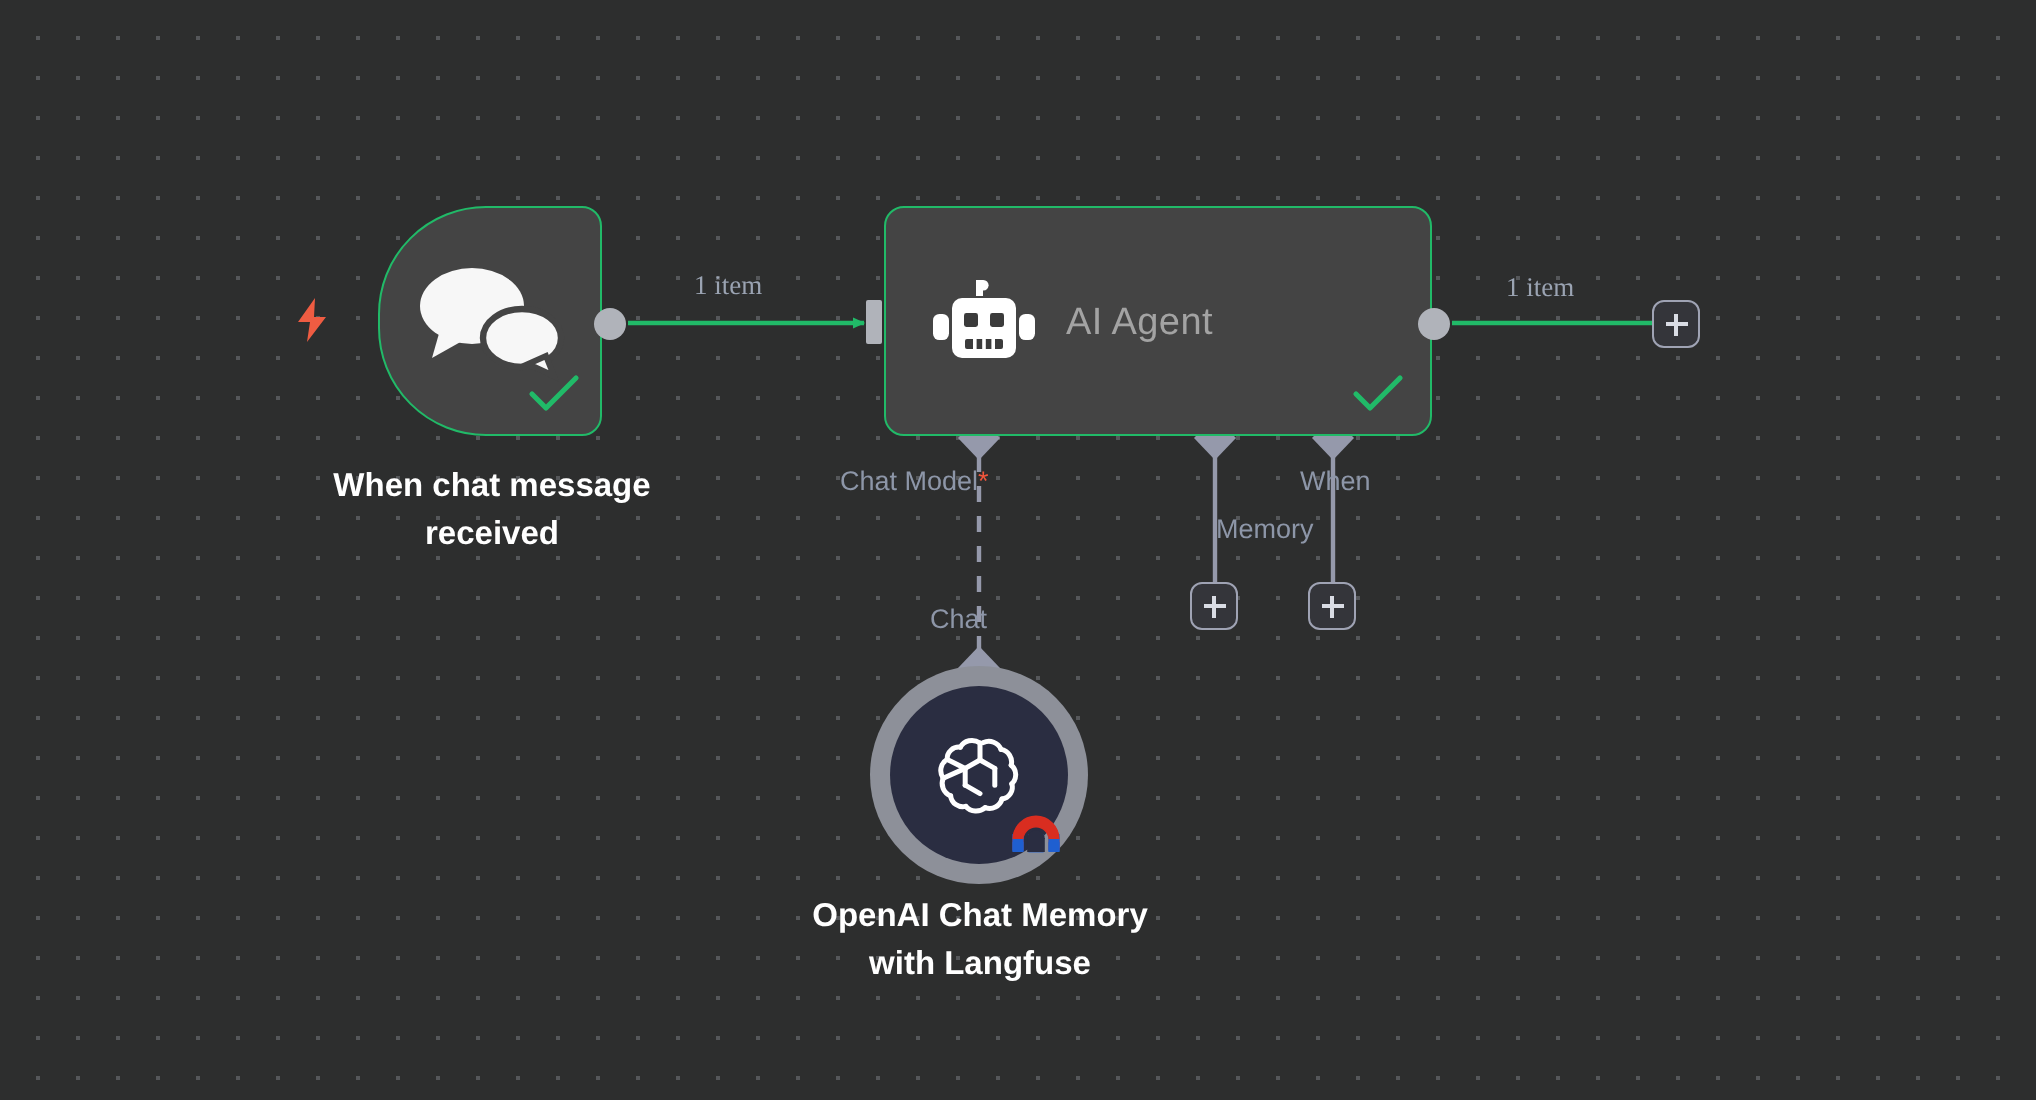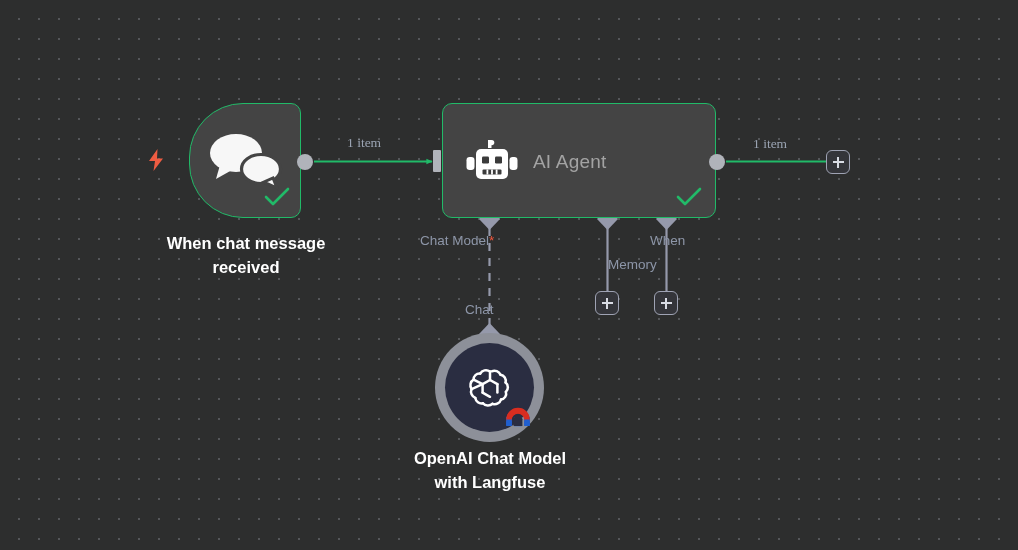--- a/index.html
+++ b/index.html
@@ -265,7 +265,7 @@
     </div>
   </div>
 
-  <div class="caption" style="left:383px; top:446px; width:214px;">OpenAI Chat Model
+  <div class="caption" style="left:383px; top:446px; width:214px;">OpenAI Chat Memory
 with Langfuse</div>
 
 </div>

